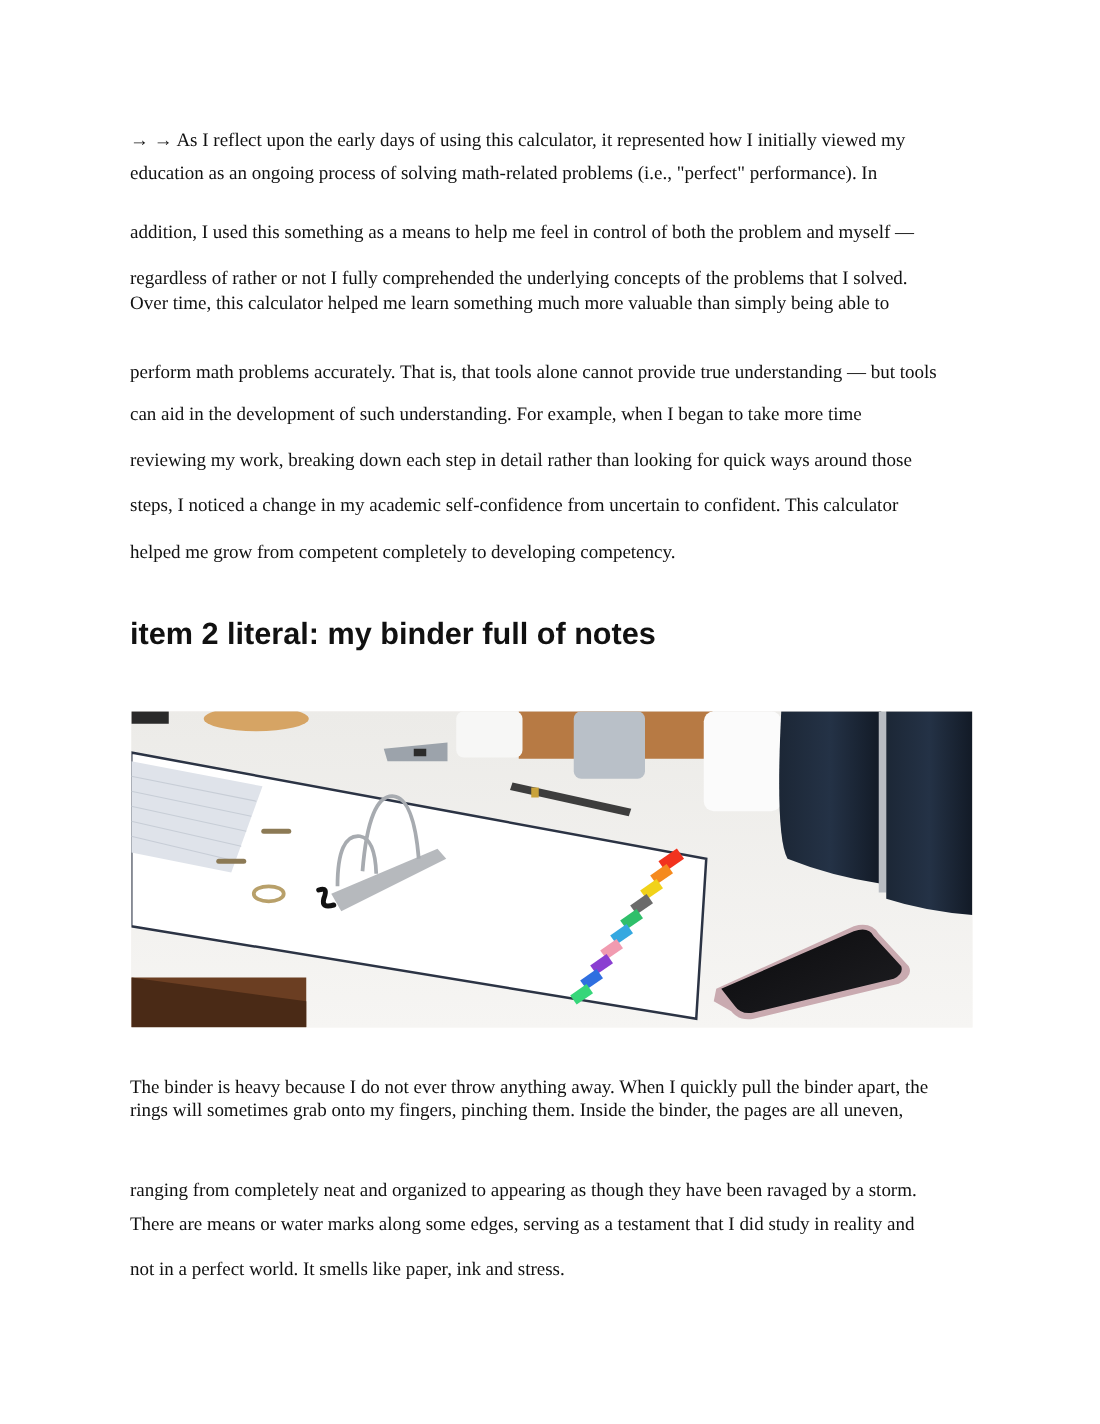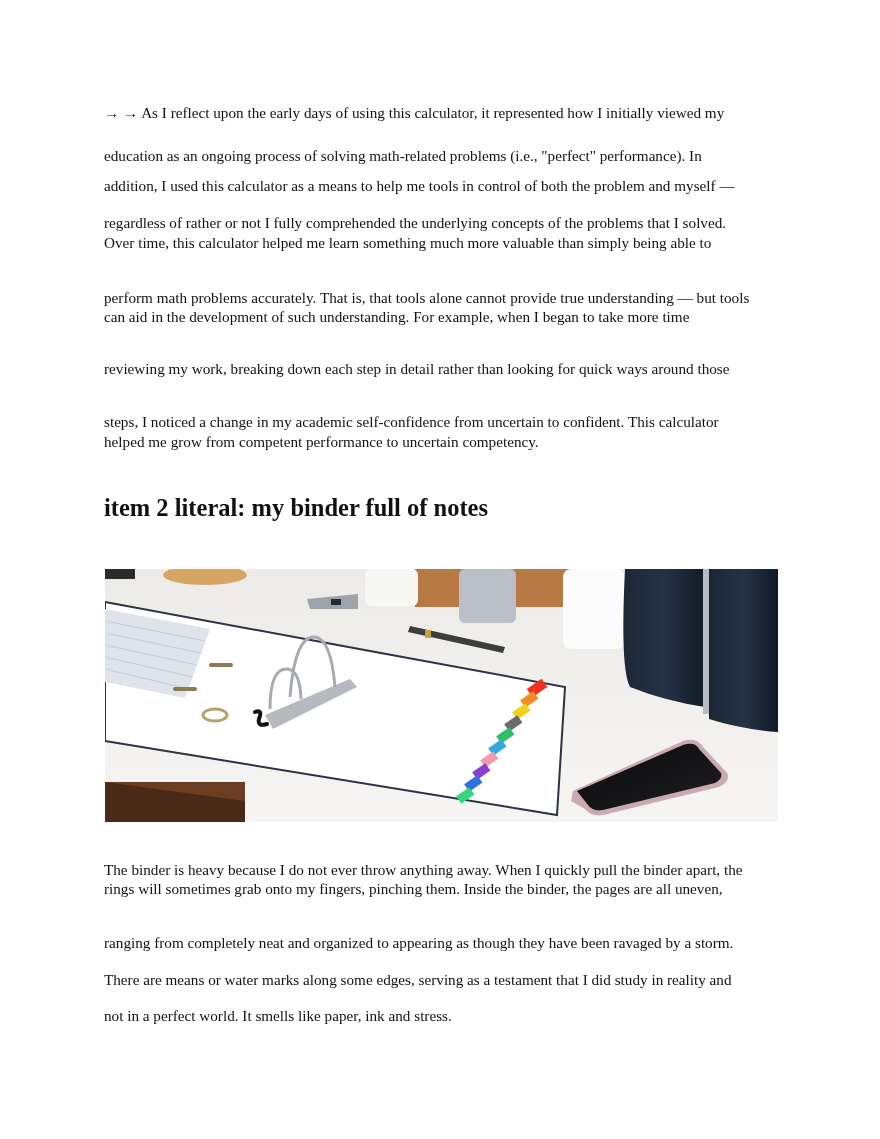--- a/index.html
+++ b/index.html
@@ -15,7 +15,7 @@
 
 <div class="para" style="top:103px;">
   <div class="line" style="top:0px">→ → As I reflect upon the early days of using this calculator, it represented how I initially viewed my</div>
-  <div class="line" style="top:43px">education as an ongoing process of solving math-related problems (i.e., "perfect" performance). In</div>
+  <div class="line" style="top:26px">education as an ongoing process of solving math-related problems (i.e., "perfect" performance). In</div>
   <div class="line" style="top:73px">addition, I used this calculator as a means to help me tools in control of both the problem and myself —</div>
   <div class="line" style="top:109.5px">regardless of rather or not I fully comprehended the underlying concepts of the problems that I solved.</div>
   <div class="line" style="top:130px">Over time, this calculator helped me learn something much more valuable than simply being able to</div>

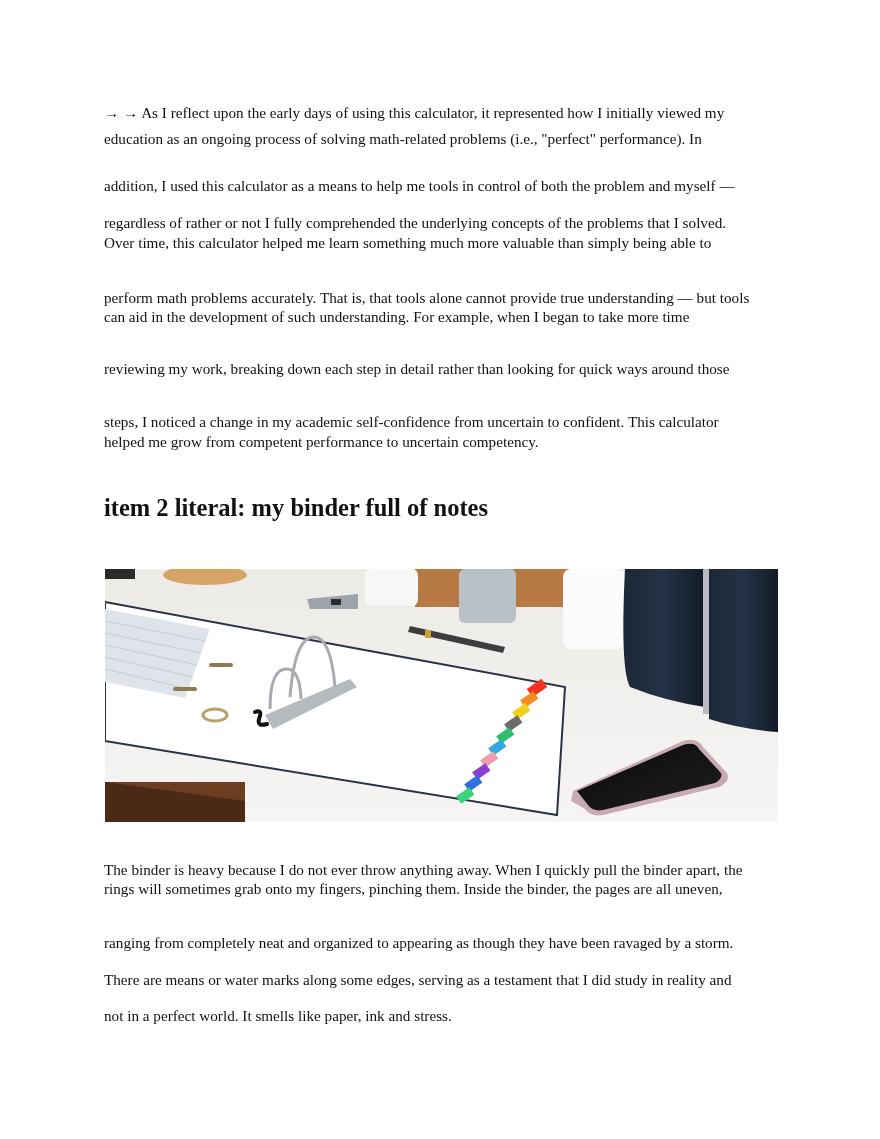--- a/index.html
+++ b/index.html
@@ -16,7 +16,7 @@
 <div class="para" style="top:103px;">
   <div class="line" style="top:0px">→ → As I reflect upon the early days of using this calculator, it represented how I initially viewed my</div>
   <div class="line" style="top:26px">education as an ongoing process of solving math-related problems (i.e., "perfect" performance). In</div>
-  <div class="line" style="top:73px">addition, I used this calculator as a means to help me tools in control of both the problem and myself —</div>
+  <div class="line" style="top:73px">addition, I used this something as a means to help me feel in control of both the problem and myself —</div>
   <div class="line" style="top:109.5px">regardless of rather or not I fully comprehended the underlying concepts of the problems that I solved.</div>
   <div class="line" style="top:130px">Over time, this calculator helped me learn something much more valuable than simply being able to</div>
   <div class="line" style="top:185px">perform math problems accurately. That is, that tools alone cannot provide true understanding — but tools</div>

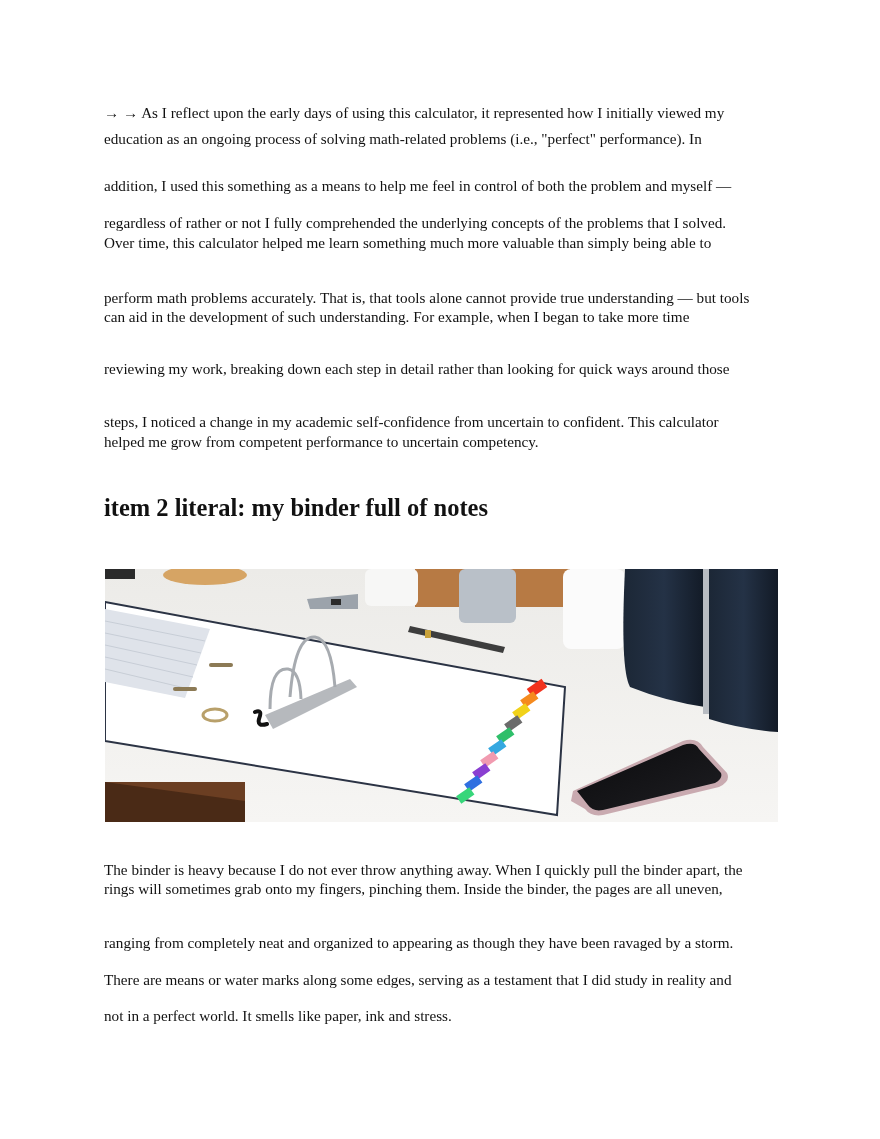--- a/index.html
+++ b/index.html
@@ -20,7 +20,7 @@
   <div class="line" style="top:109.5px">regardless of rather or not I fully comprehended the underlying concepts of the problems that I solved.</div>
   <div class="line" style="top:130px">Over time, this calculator helped me learn something much more valuable than simply being able to</div>
   <div class="line" style="top:185px">perform math problems accurately. That is, that tools alone cannot provide true understanding — but tools</div>
-  <div class="line" style="top:204px">can aid in the development of such understanding. For example, when I began to take more time</div>
+  <div class="line" style="top:219px">can aid in the development of such understanding. For example, when I began to take more time</div>
   <div class="line" style="top:255.5px">reviewing my work, breaking down each step in detail rather than looking for quick ways around those</div>
   <div class="line" style="top:309px">steps, I noticed a change in my academic self-confidence from uncertain to confident. This calculator</div>
   <div class="line" style="top:328.5px">helped me grow from competent performance to uncertain competency.</div>

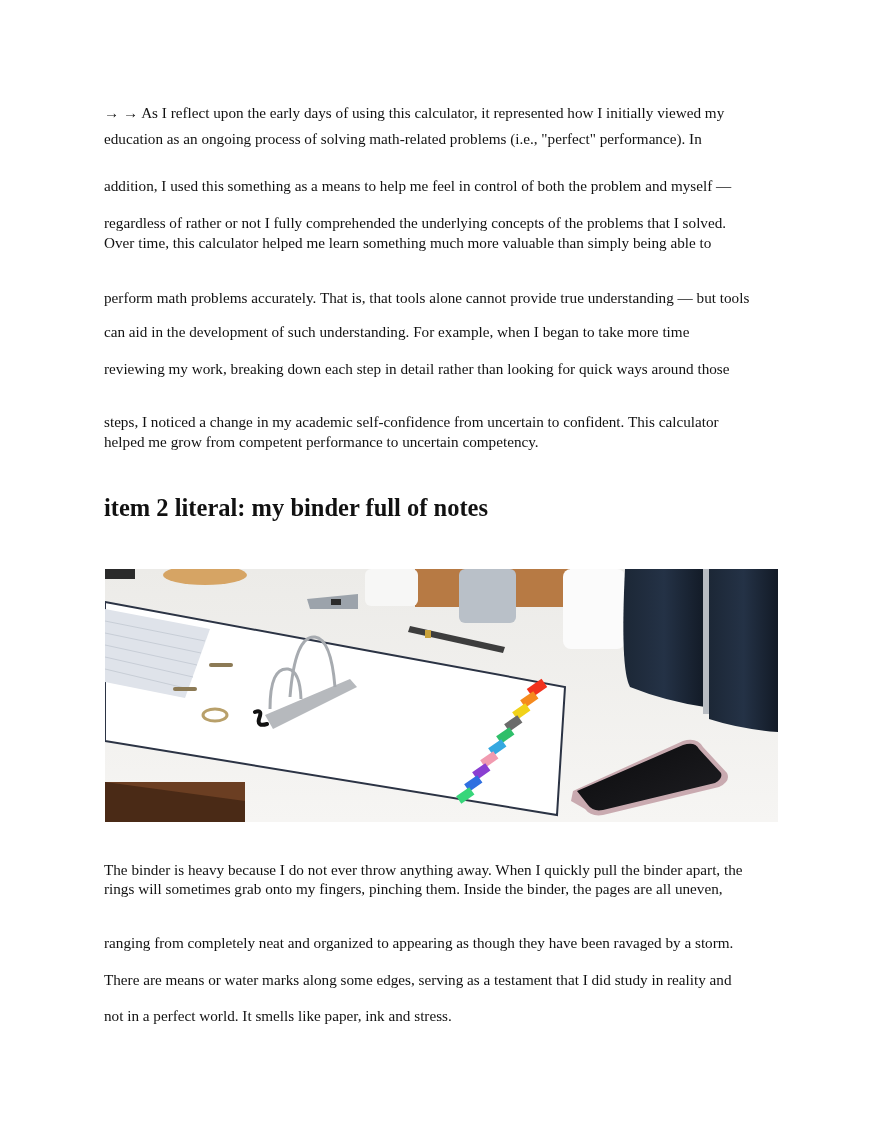--- a/index.html
+++ b/index.html
@@ -22,7 +22,7 @@
   <div class="line" style="top:185px">perform math problems accurately. That is, that tools alone cannot provide true understanding — but tools</div>
   <div class="line" style="top:219px">can aid in the development of such understanding. For example, when I began to take more time</div>
   <div class="line" style="top:255.5px">reviewing my work, breaking down each step in detail rather than looking for quick ways around those</div>
-  <div class="line" style="top:309px">steps, I noticed a change in my academic self-confidence from uncertain to confident. This calculator</div>
+  <div class="line" style="top:292px">steps, I noticed a change in my academic self-confidence from uncertain to confident. This calculator</div>
   <div class="line" style="top:328.5px">helped me grow from competent performance to uncertain competency.</div>
 </div>
 

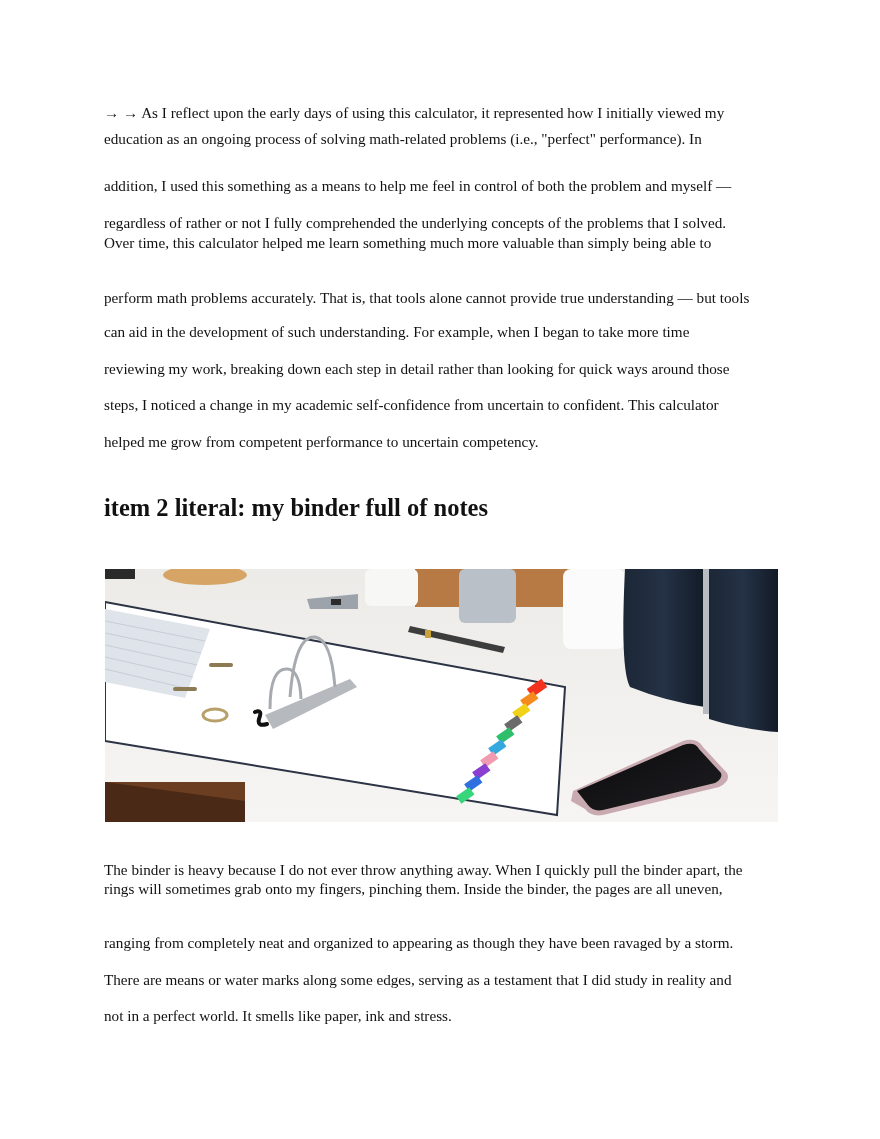--- a/index.html
+++ b/index.html
@@ -23,7 +23,7 @@
   <div class="line" style="top:219px">can aid in the development of such understanding. For example, when I began to take more time</div>
   <div class="line" style="top:255.5px">reviewing my work, breaking down each step in detail rather than looking for quick ways around those</div>
   <div class="line" style="top:292px">steps, I noticed a change in my academic self-confidence from uncertain to confident. This calculator</div>
-  <div class="line" style="top:328.5px">helped me grow from competent performance to uncertain competency.</div>
+  <div class="line" style="top:328.5px">helped me grow from competent completely to developing competency.</div>
 </div>
 
 <h2>item 2 literal: my binder full of notes</h2>

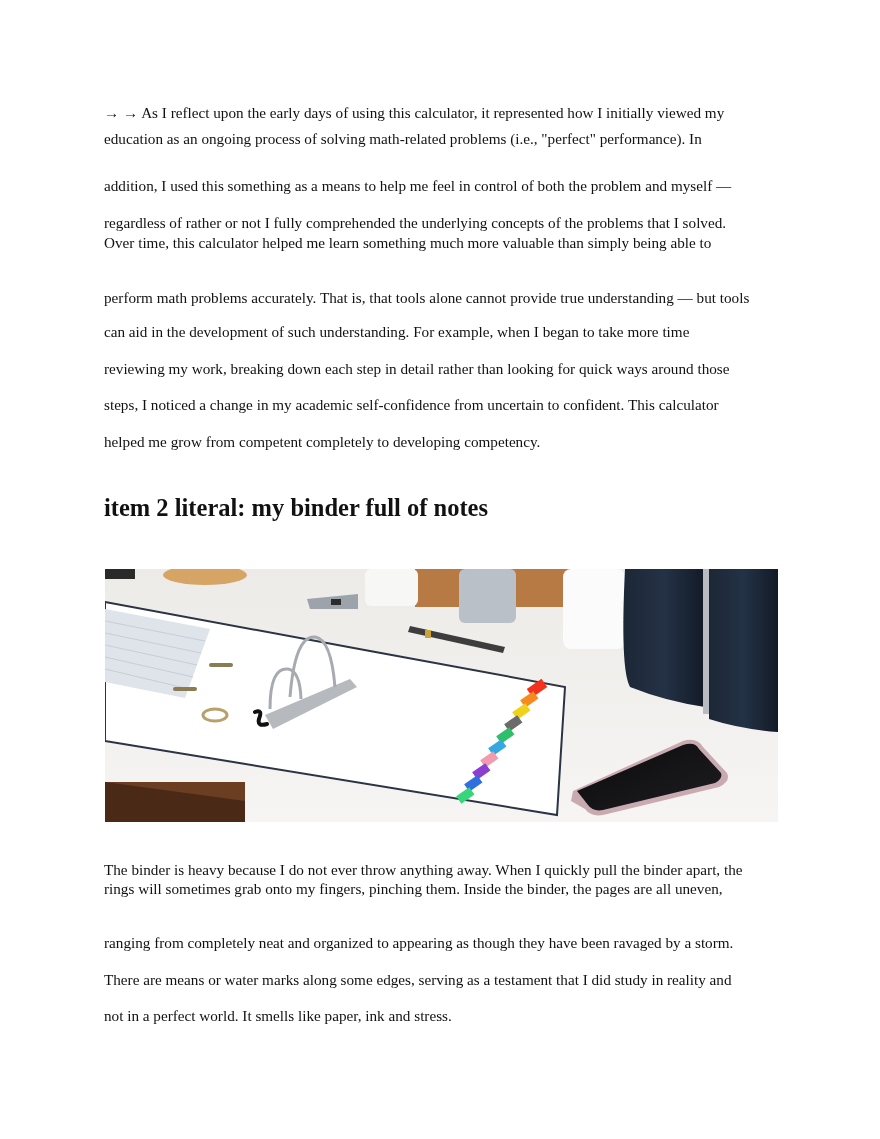--- a/index.html
+++ b/index.html
@@ -6,7 +6,7 @@
     body { width: 880px; height: 1139px; position: relative; overflow: hidden; font-family: "Liberation Serif", serif; color: #111; }
     .para { position: absolute; left: 104px; width: 680px; font-size: 15.2px; }
     .line { position: absolute; left: 0; white-space: nowrap; line-height: 20px; text-align: center; }
-    h2 { position: absolute; left: 104px; top: 492px; margin: 0; font-size: 24.5px; font-weight: bold; font-family: Liberation Serif, serif; line-height: 32px; white-space: nowrap; }
+    h2 { position: absolute; left: 104px; top: 492px; margin: 0; font-size: 24.5px; font-weight: bold; font-family: Liberation Sans, sans-serif; line-height: 32px; white-space: nowrap; }
     .photo { position: absolute; left: 105px; top: 569px; width: 673px; height: 253px; overflow: hidden; background: #f3f1ee; }
     .photo svg { display: block; }
   </style>

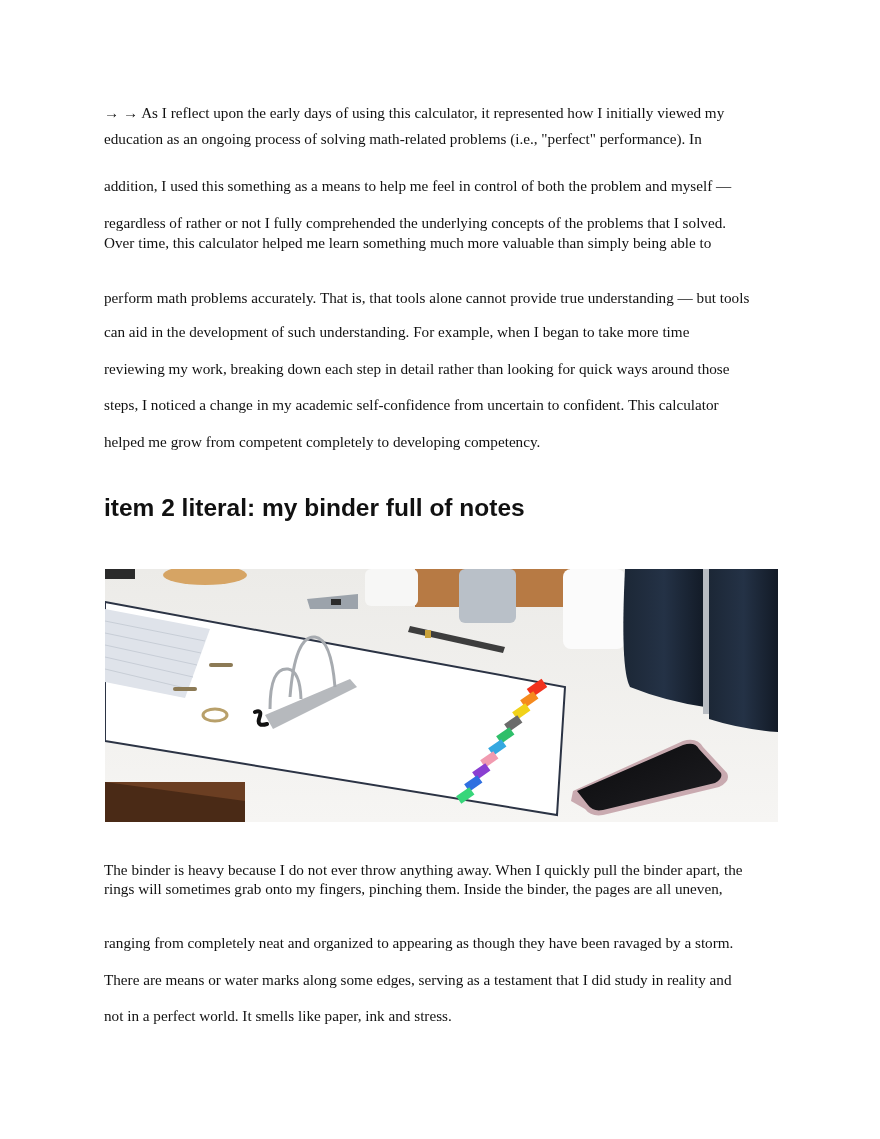--- a/index.html
+++ b/index.html
@@ -95,7 +95,7 @@
 <div class="para" style="top:860px;">
   <div class="line" style="top:0px">The binder is heavy because I do not ever throw anything away. When I quickly pull the binder apart, the</div>
   <div class="line" style="top:19px">rings will sometimes grab onto my fingers, pinching them. Inside the binder, the pages are all uneven,</div>
-  <div class="line" style="top:73px">ranging from completely neat and organized to appearing as though they have been ravaged by a storm.</div>
+  <div class="line" style="top:83px">ranging from completely neat and organized to appearing as though they have been ravaged by a storm.</div>
   <div class="line" style="top:109.5px">There are means or water marks along some edges, serving as a testament that I did study in reality and</div>
   <div class="line" style="top:146px">not in a perfect world. It smells like paper, ink and stress.</div>
 </div>

